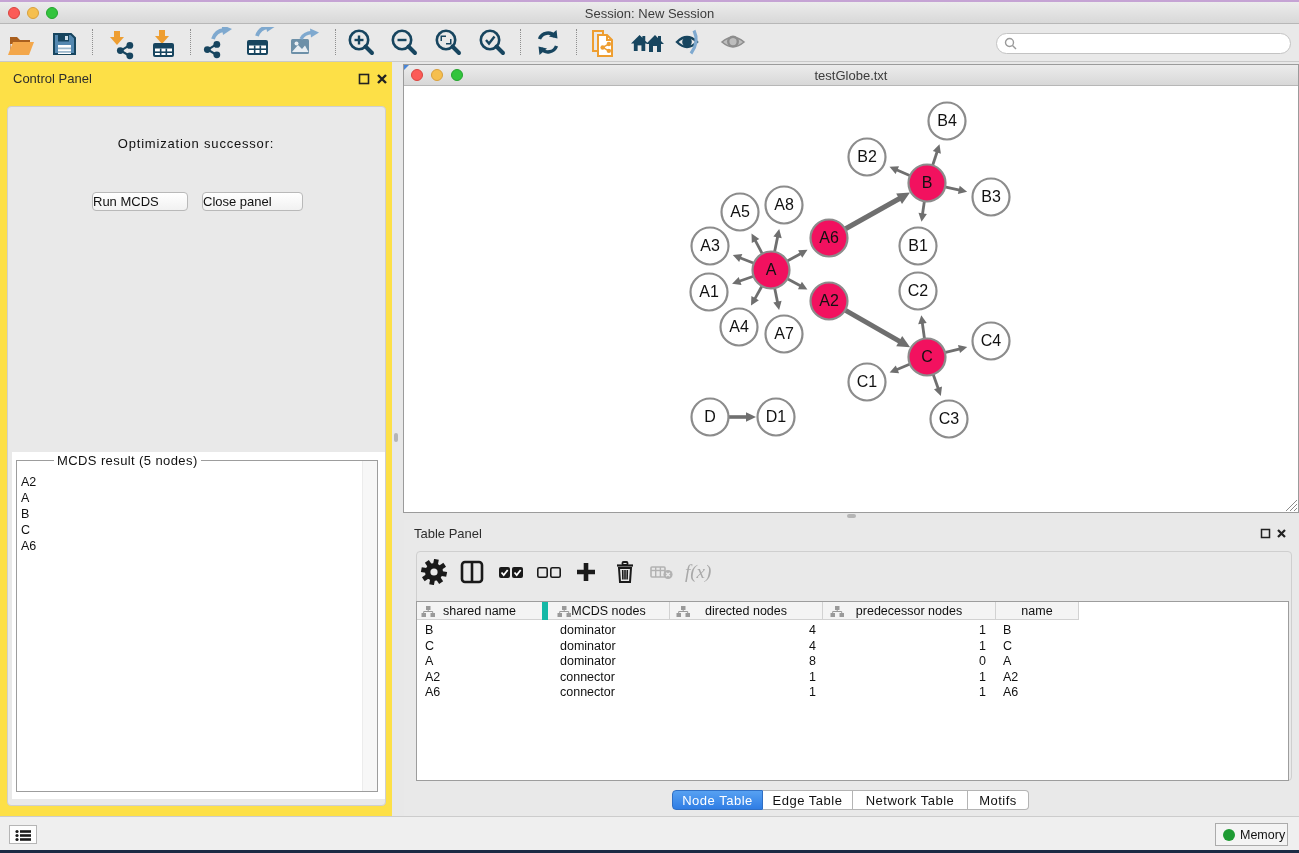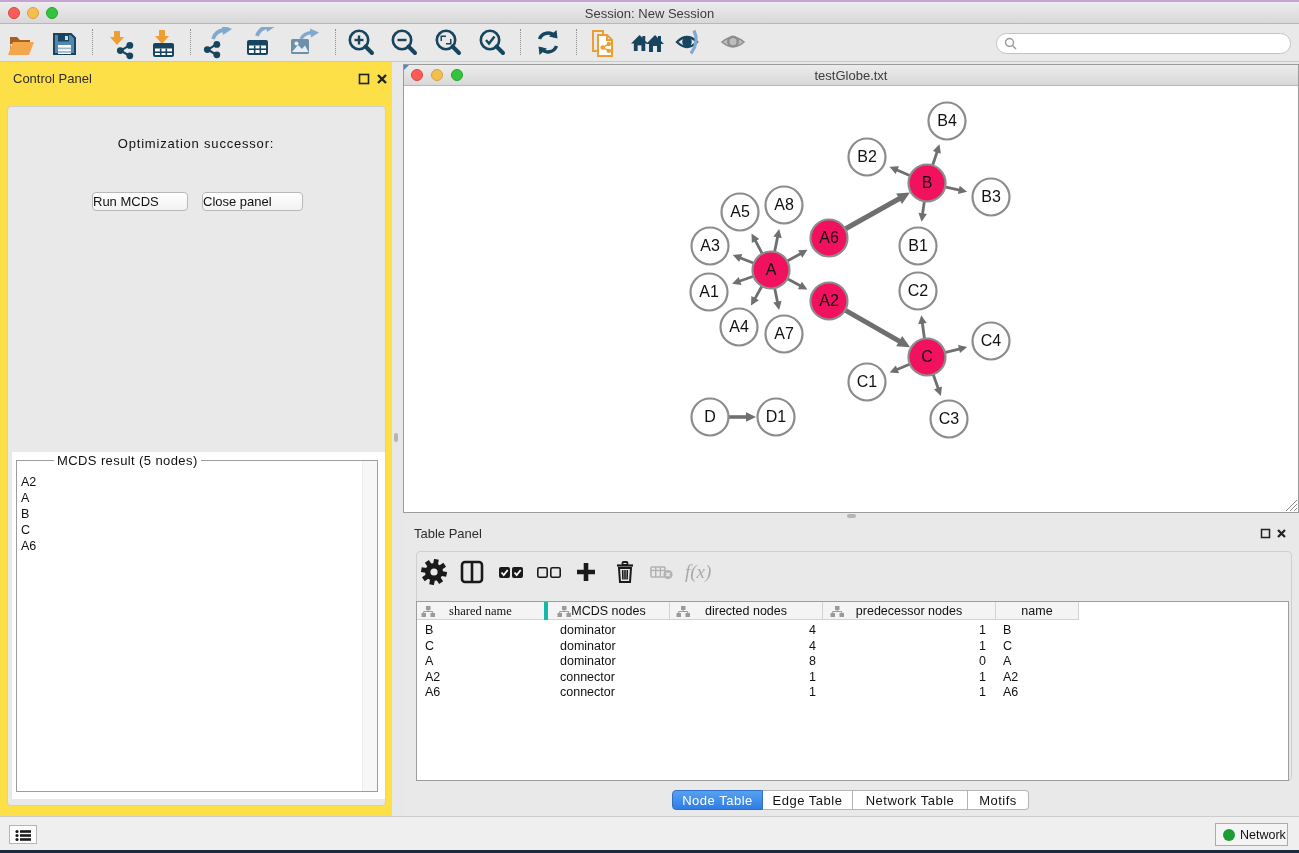--- a/index.html
+++ b/index.html
@@ -348,7 +348,7 @@
 
   <div class="abs" style="left:12px;top:81px;width:873px;height:180px;background:#fff;border:1px solid #9d9d9d;">
     <div class="abs" style="left:0;top:0;width:662px;height:18px;background:#f4f4f4;border-bottom:1px solid #d2d2d2;font-size:12.5px;color:#111;">
-    <div class="abs" style="left:0px;top:0;width:131px;height:18px;border-right:4px solid #14b8a6;font-family:Liberation Serif, serif;">
+    <div class="abs" style="left:0px;top:0;width:131px;height:18px;border-right:6px solid #14b8a6;">
     <svg class="abs" width="15" height="13" style="left:4px;top:3px">
             <g fill="#9a9a9a">
               <rect x="5" y="1" width="4.5" height="4"></rect>

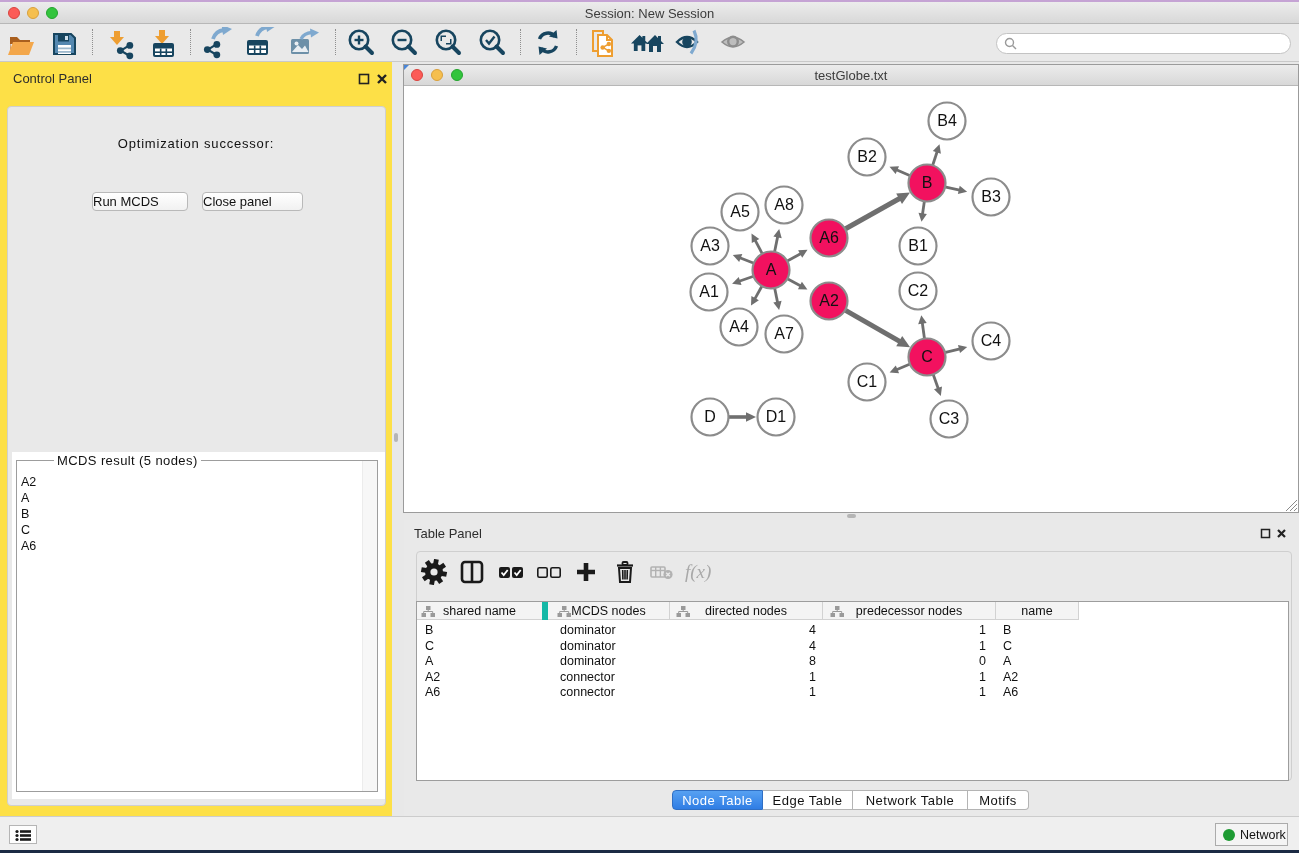--- a/index.html
+++ b/index.html
@@ -443,7 +443,7 @@
   </div>
   <div class="abs" style="left:1215px;top:6px;width:73px;height:23px;background:#f4f4f4;border:1px solid #ababab;">
     <div style="position:absolute;left:7px;top:5px;width:12px;height:12px;border-radius:50%;background:#1e9b33;"></div>
-    <div style="position:absolute;left:24px;top:4px;font-size:12.5px;color:#111;">Network</div>
+    <div style="position:absolute;left:24px;top:4px;font-size:12.5px;color:#111;">Memory</div>
   </div>
 </div>
 <div class="abs" style="left:0;top:850px;width:1299px;height:3px;background:#1b2a44;"></div>

